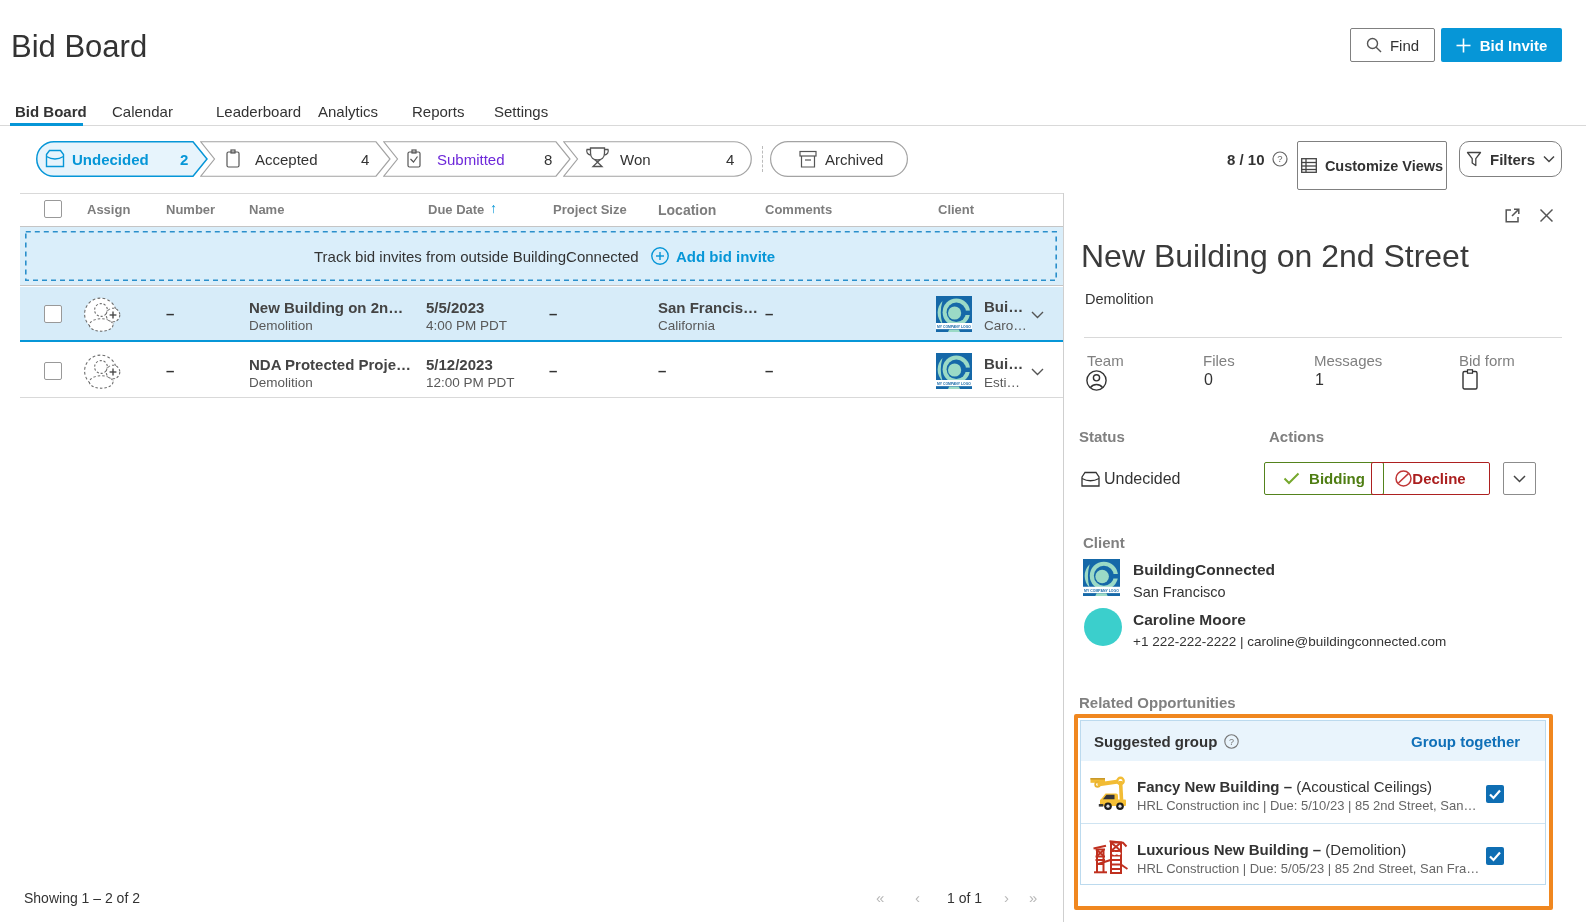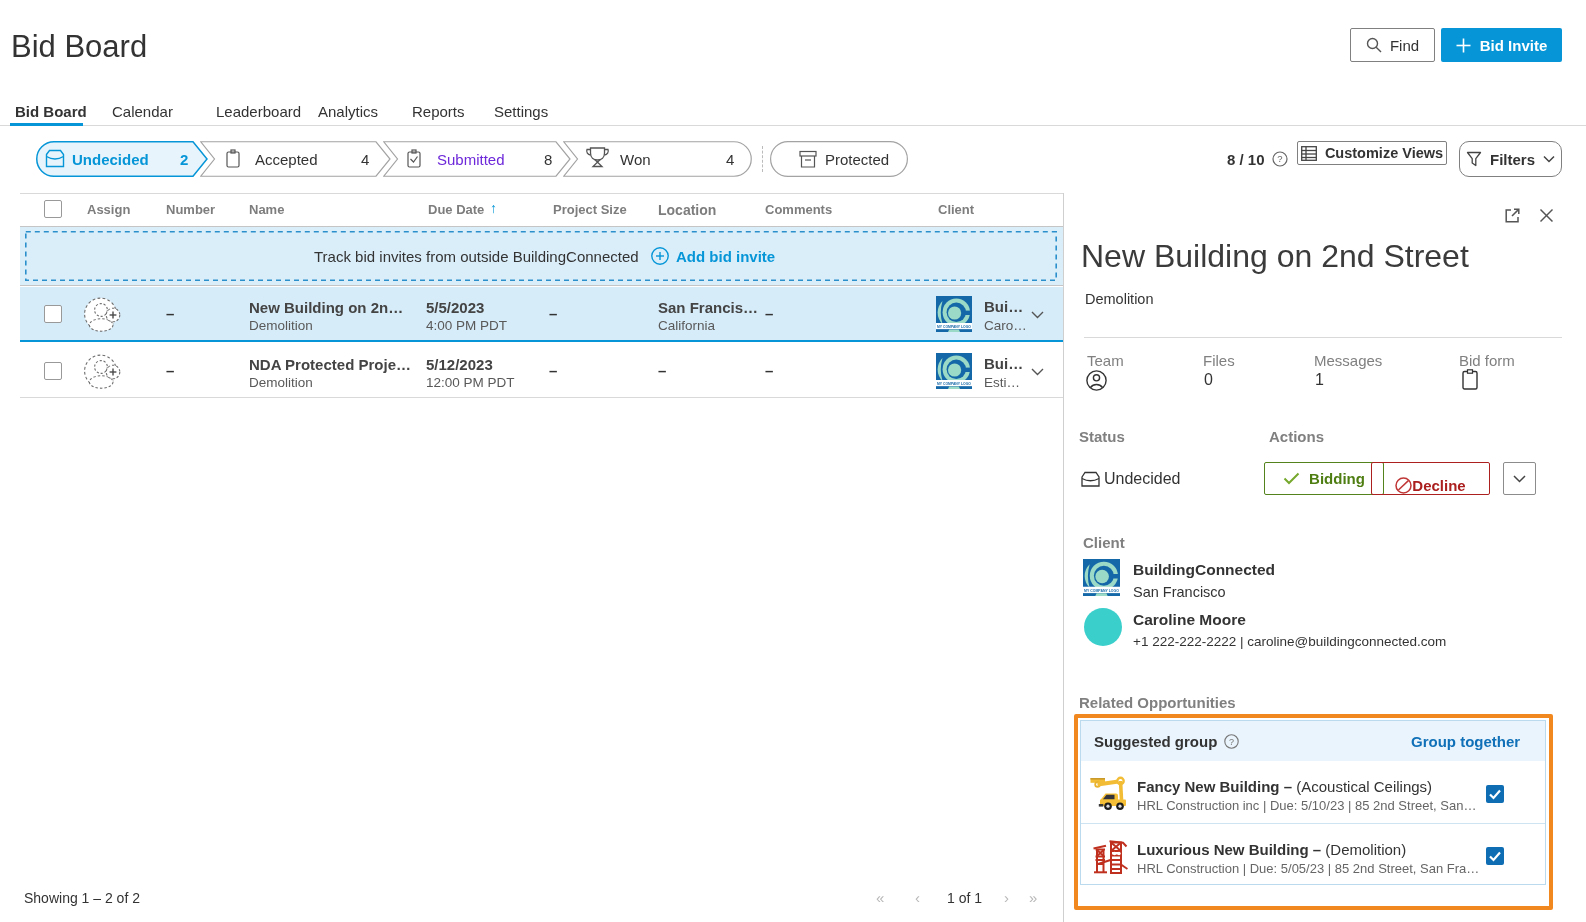--- a/index.html
+++ b/index.html
@@ -113,7 +113,7 @@
         <line x1="35" y1="19" x2="41" y2="19"></line>
       </g>
     </svg>
-    <div class="abs" style="left:825px; top:151px; font-size:15px; color:#333;">Protected</div>
+    <div class="abs" style="left:825px; top:151px; font-size:15px; color:#333;">Archived</div>
   </div>
 
   <div class="abs" style="left:1227px; top:151px; font-size:15px; font-weight:bold; color:#333;">8 / 10</div>

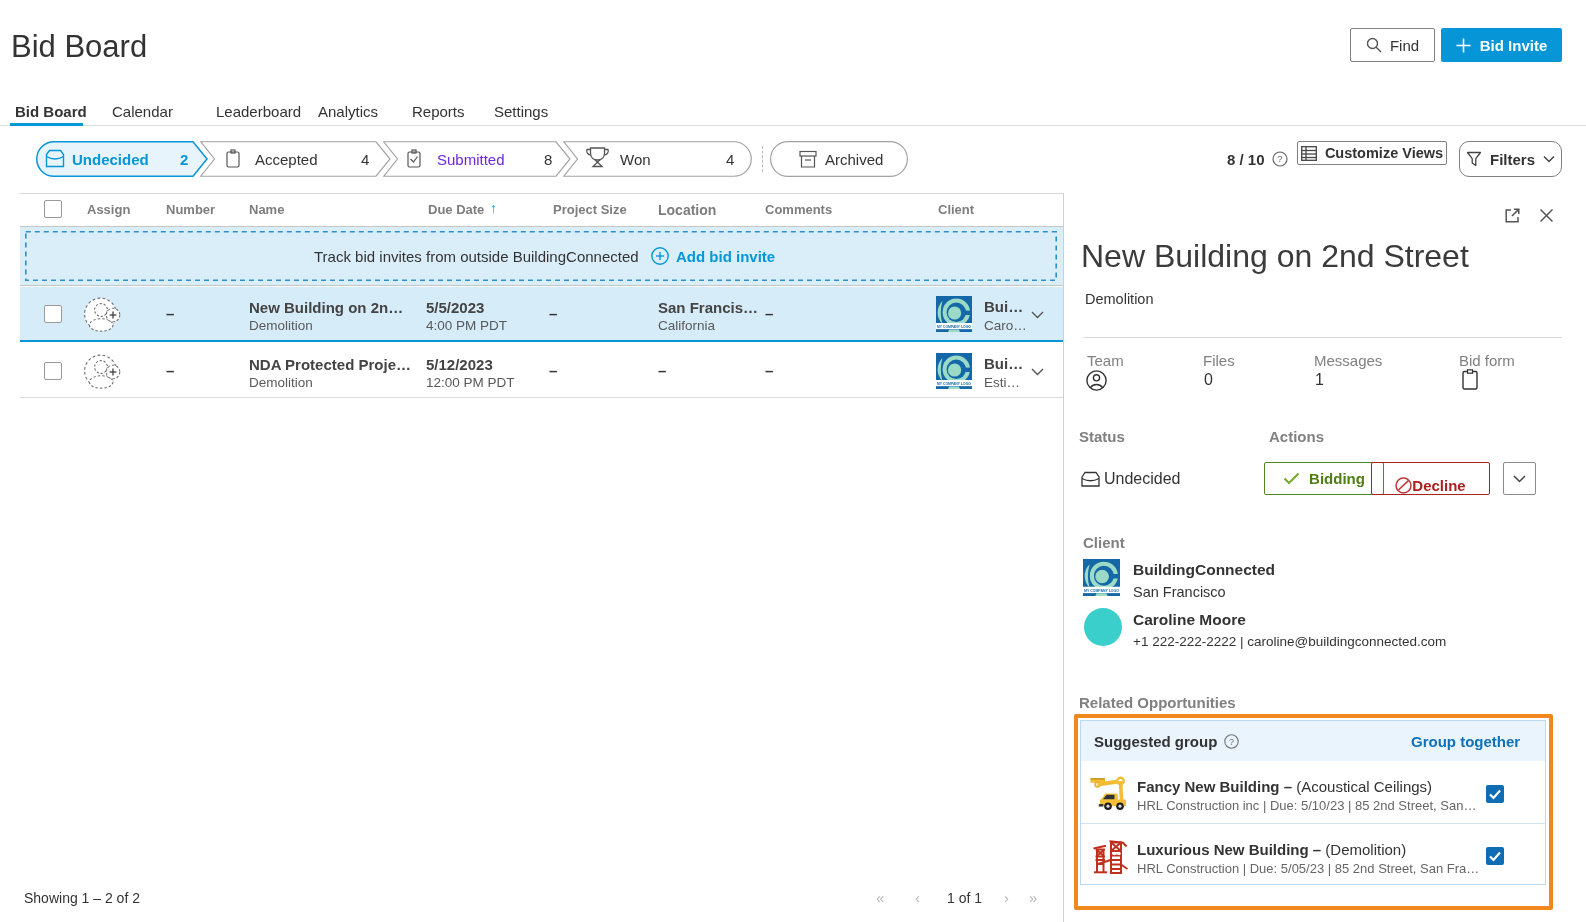--- a/index.html
+++ b/index.html
@@ -123,7 +123,7 @@
         <text x="8" y="11.4" font-size="9.5" text-anchor="middle" fill="#666" font-family="Liberation Sans">?</text>
       </svg>
   </div>
-  <div class="abs" style="left:1297px; top:141px; width:150px; height:24px; border:1px solid #808080; border-radius:2px; display:flex; align-items:center; justify-content:center; gap:8px;">
+  <div class="abs" style="left:1297px; top:141px; width:150px; height:49px; border:1px solid #808080; border-radius:2px; display:flex; align-items:center; justify-content:center; gap:8px;">
     <svg width="16" height="15" viewBox="0 0 16 15">
         <rect x="0.7" y="0.7" width="14.6" height="13.6" fill="none" stroke="#444" stroke-width="1.3"></rect>
         <line x1="0.7" y1="4.5" x2="15.3" y2="4.5" stroke="#444" stroke-width="1.3"></line>

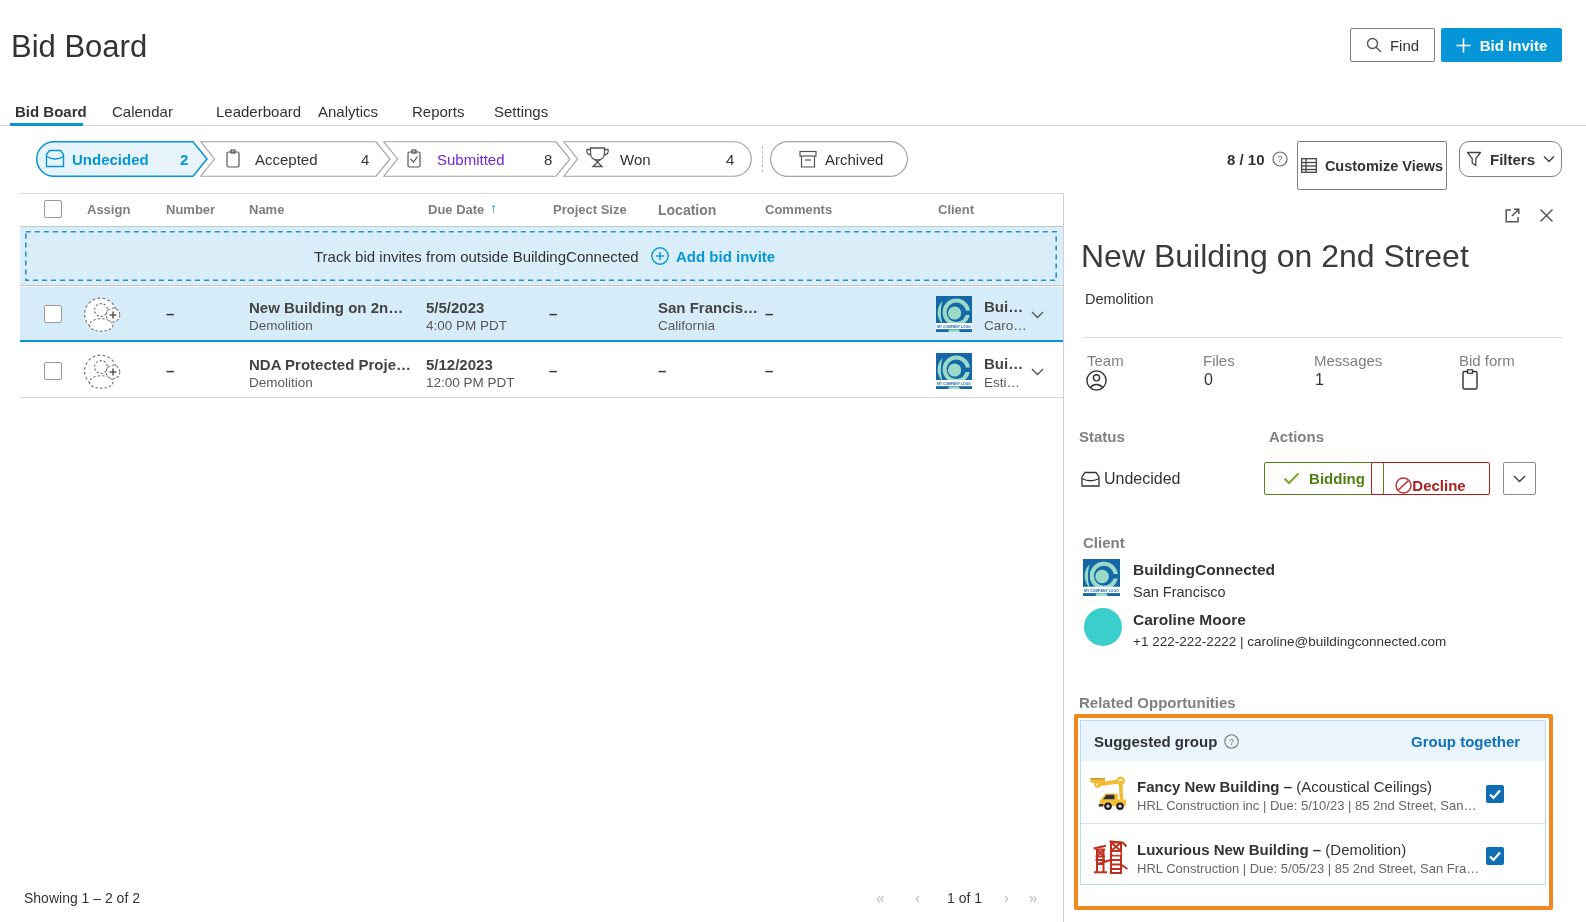--- a/index.html
+++ b/index.html
@@ -282,7 +282,7 @@
         </svg>
       <span style="font-size:15px; font-weight:bold; color:#4e7d12;">Bidding</span>
     </div>
-    <div class="abs" style="left:1371px; top:462px; width:119px; height:33px; border:1px solid #ad2020; border-radius:2px; display:flex; align-items:flex-end; justify-content:center; ">
+    <div class="abs" style="left:1371px; top:462px; width:119px; height:33px; border:1px solid #ad2020; border-radius:2px; display:flex; align-items:center; justify-content:center; ">
       <svg width="17" height="17" viewBox="0 0 17 17">
           <circle cx="8.5" cy="8.5" r="7.5" fill="none" stroke="#c03636" stroke-width="1.5"></circle>
           <line x1="3.4" y1="13" x2="13.4" y2="3.6" stroke="#c03636" stroke-width="1.5"></line>

